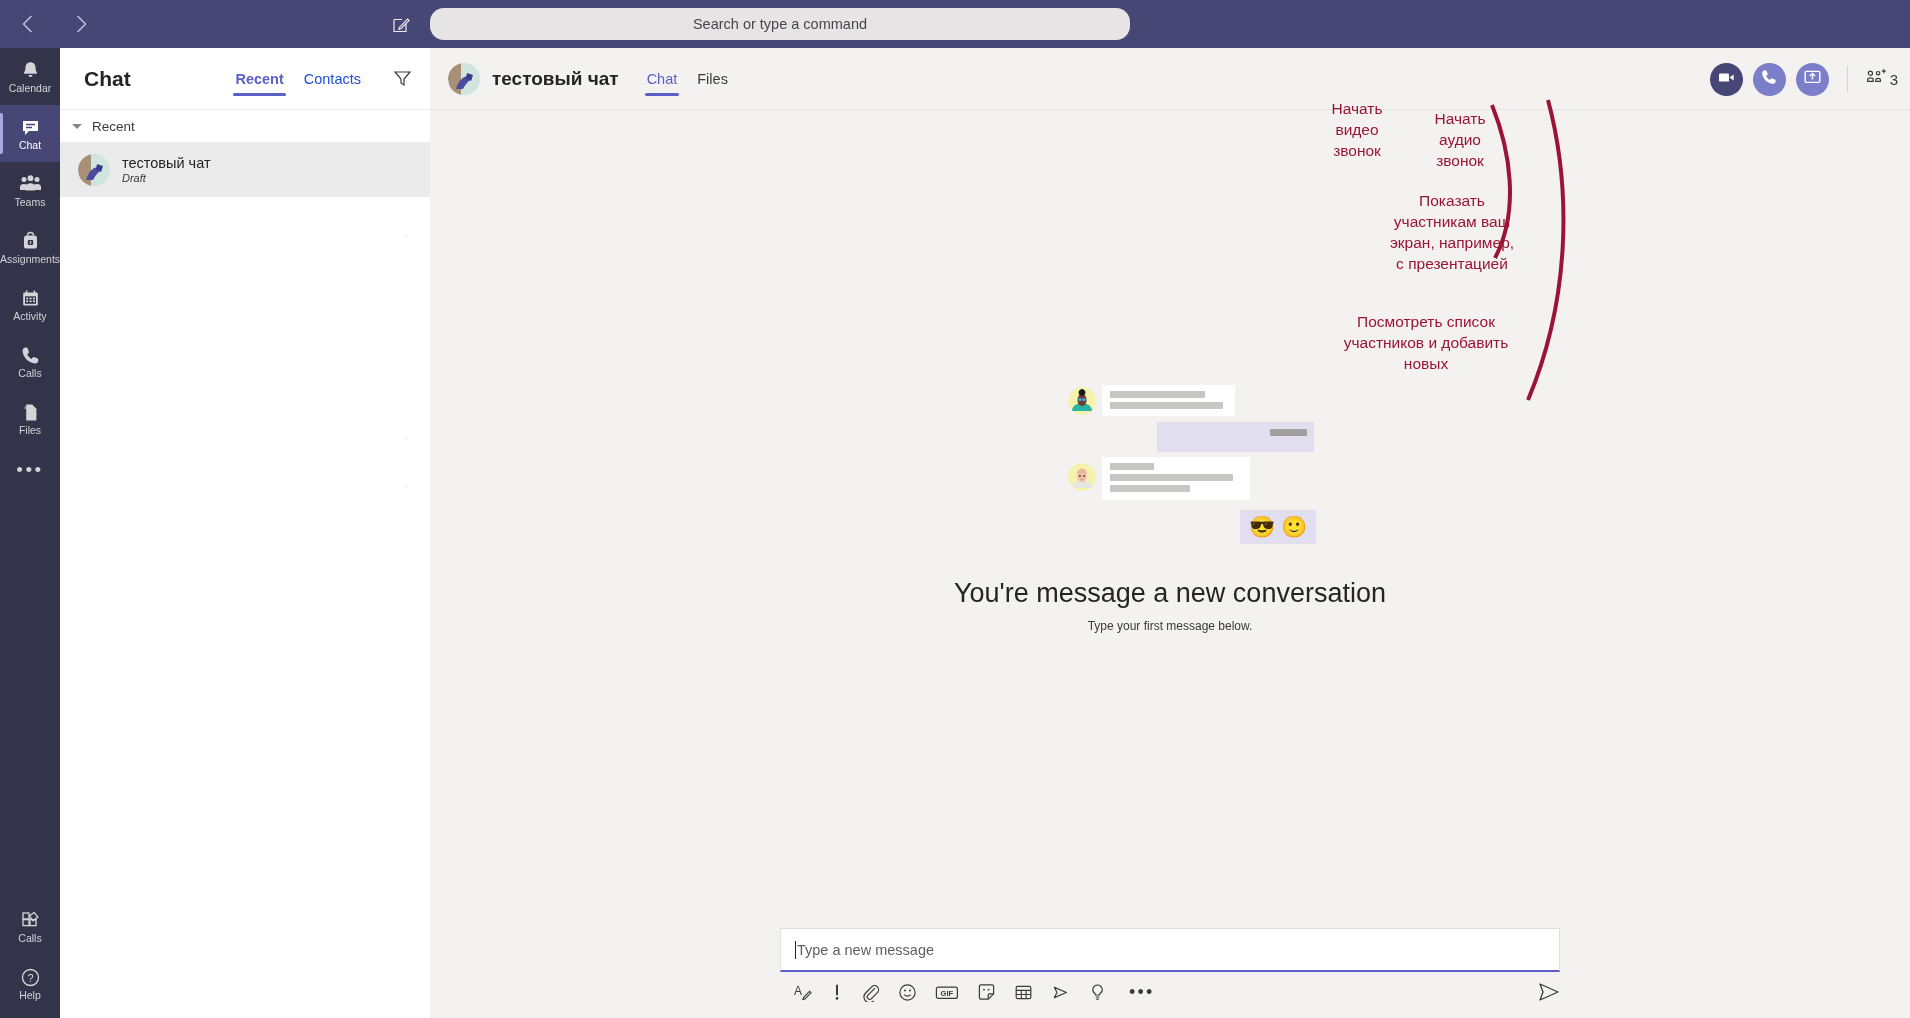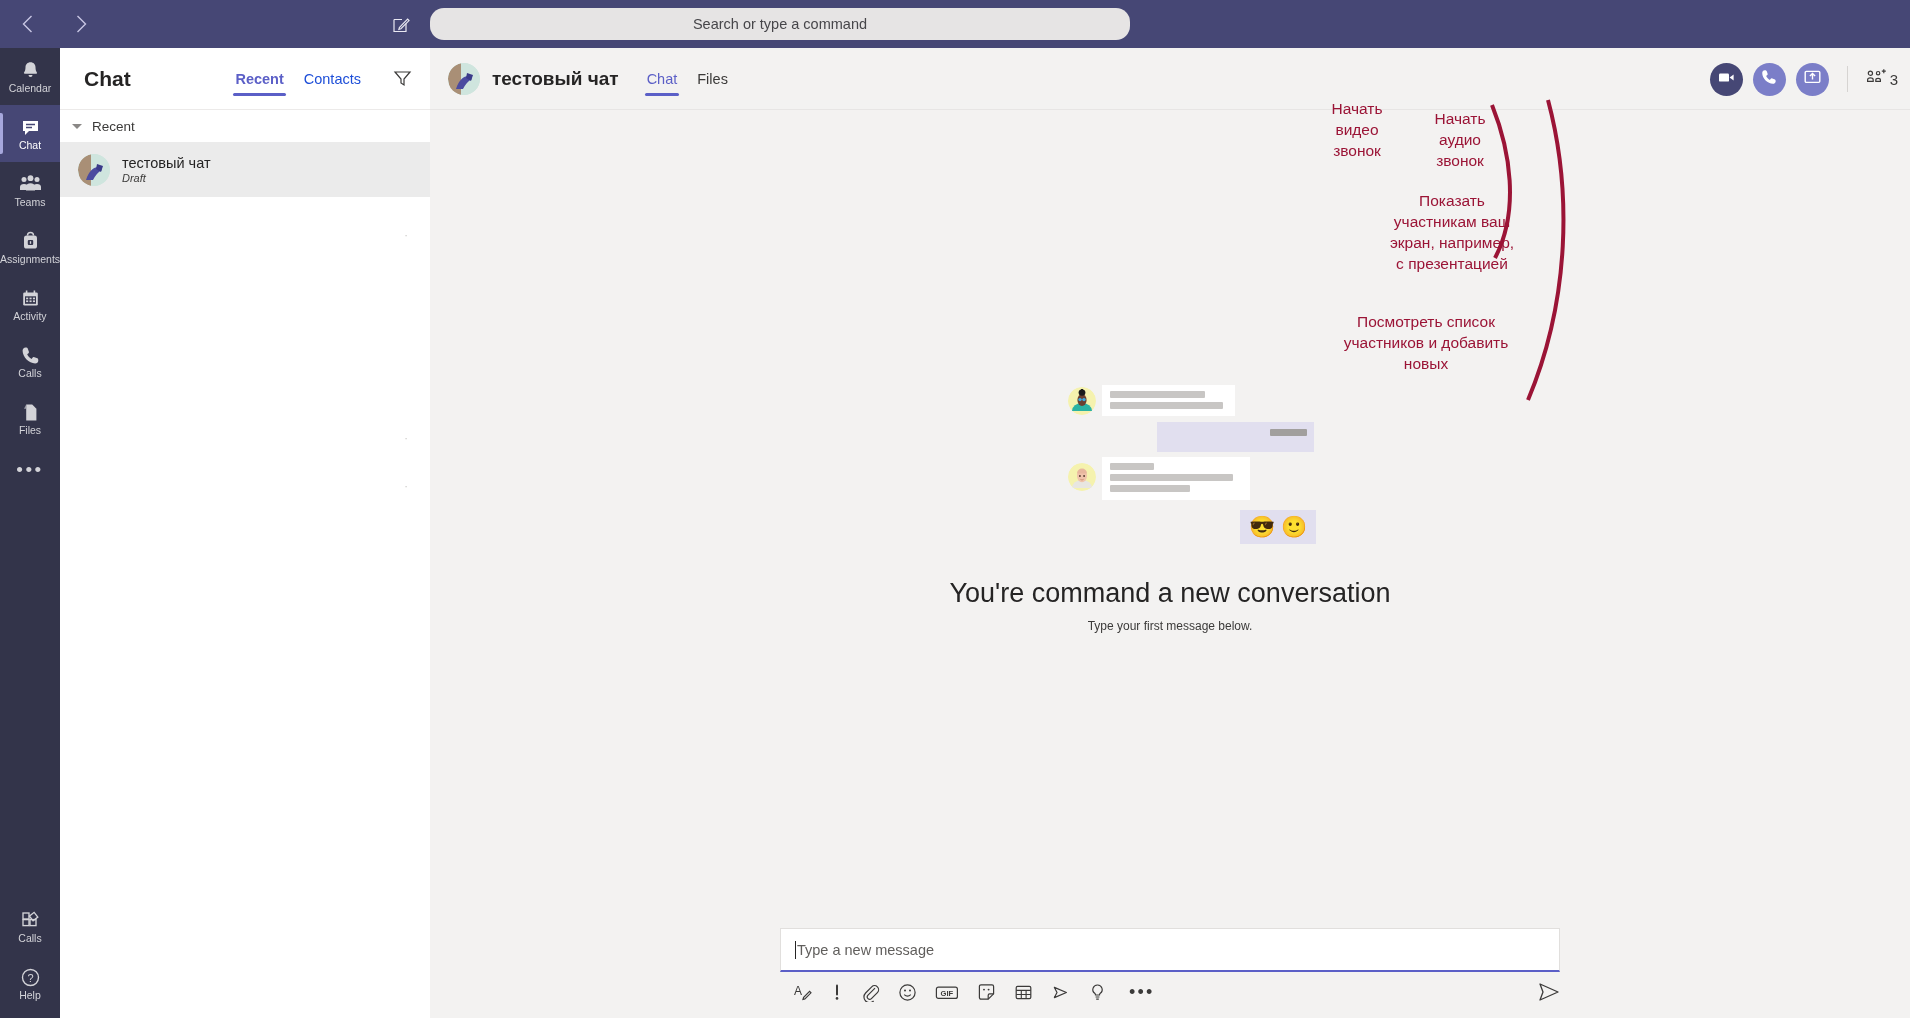--- a/index.html
+++ b/index.html
@@ -493,7 +493,7 @@
           </div>
         </div>
 
-        <div class="empty-title">You're command a new conversation</div>
+        <div class="empty-title">You're message a new conversation</div>
         <div class="empty-sub">Type your first message below.</div>
       </div>
 

